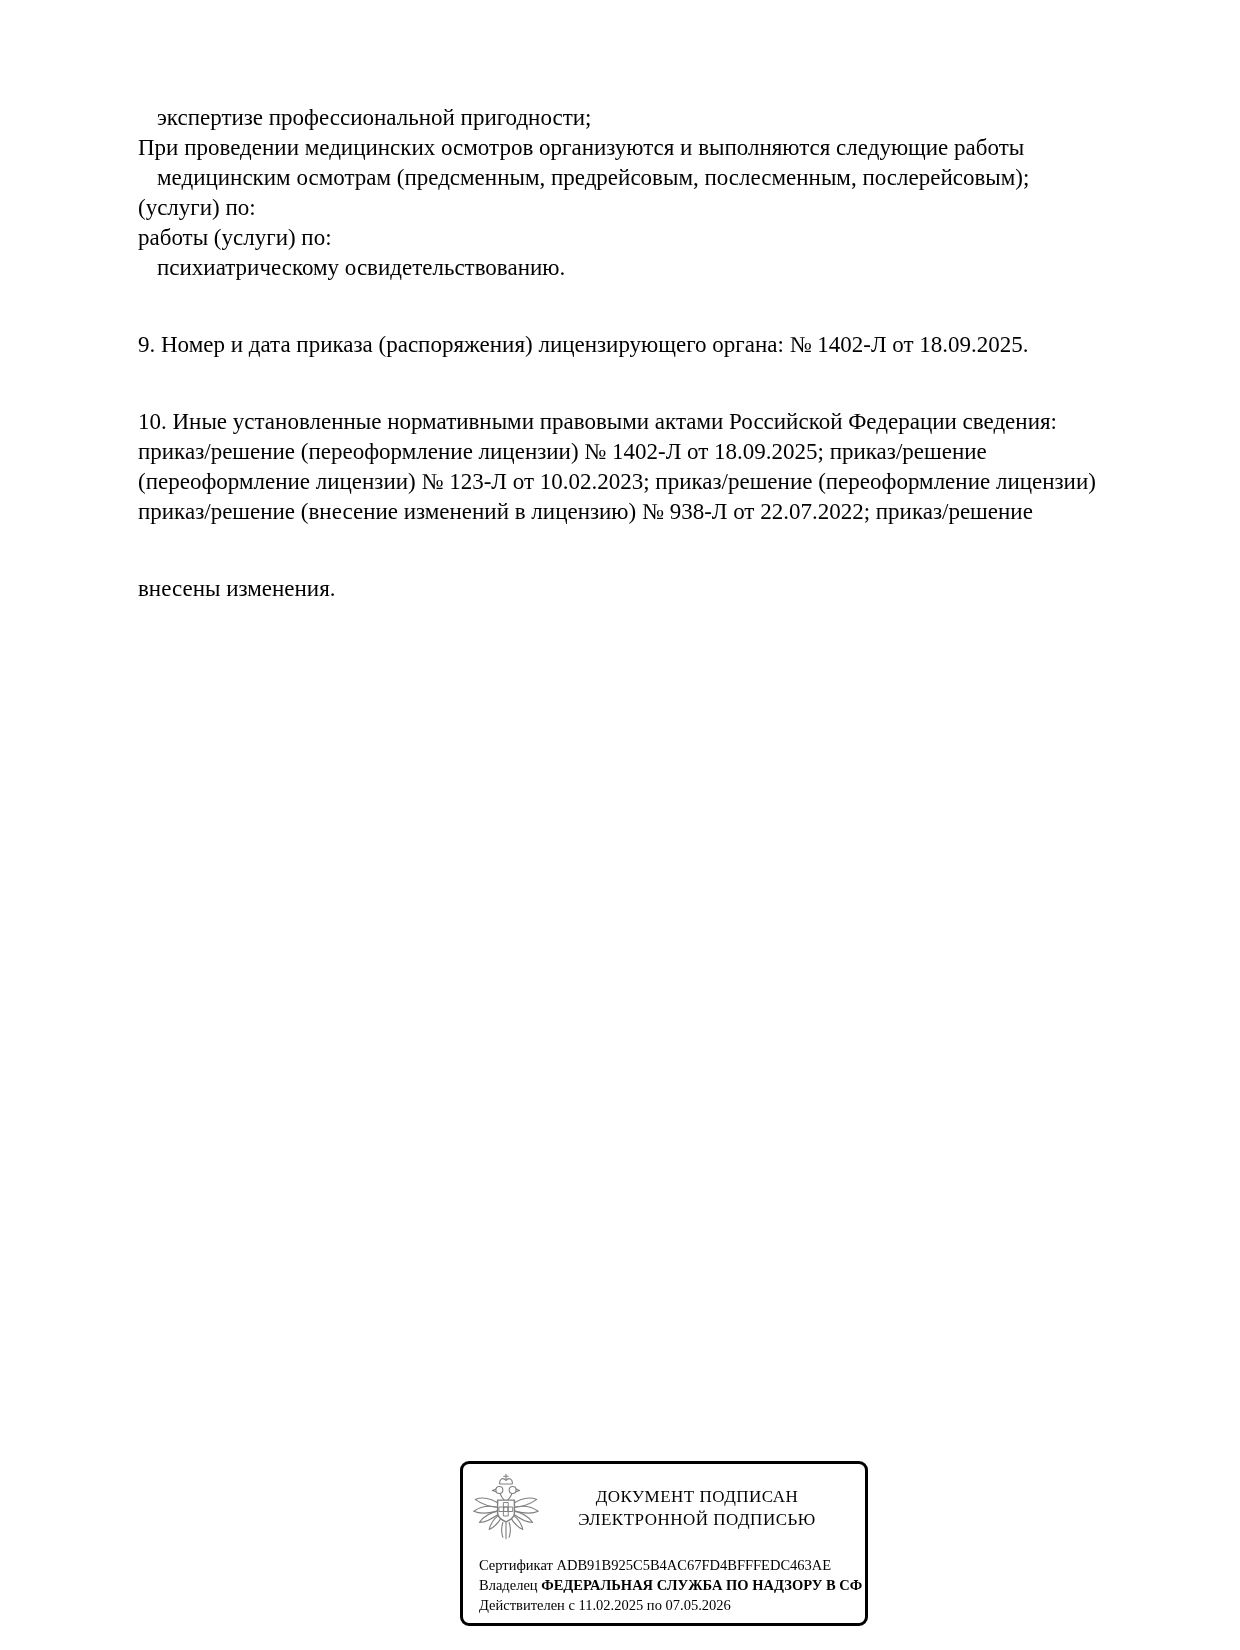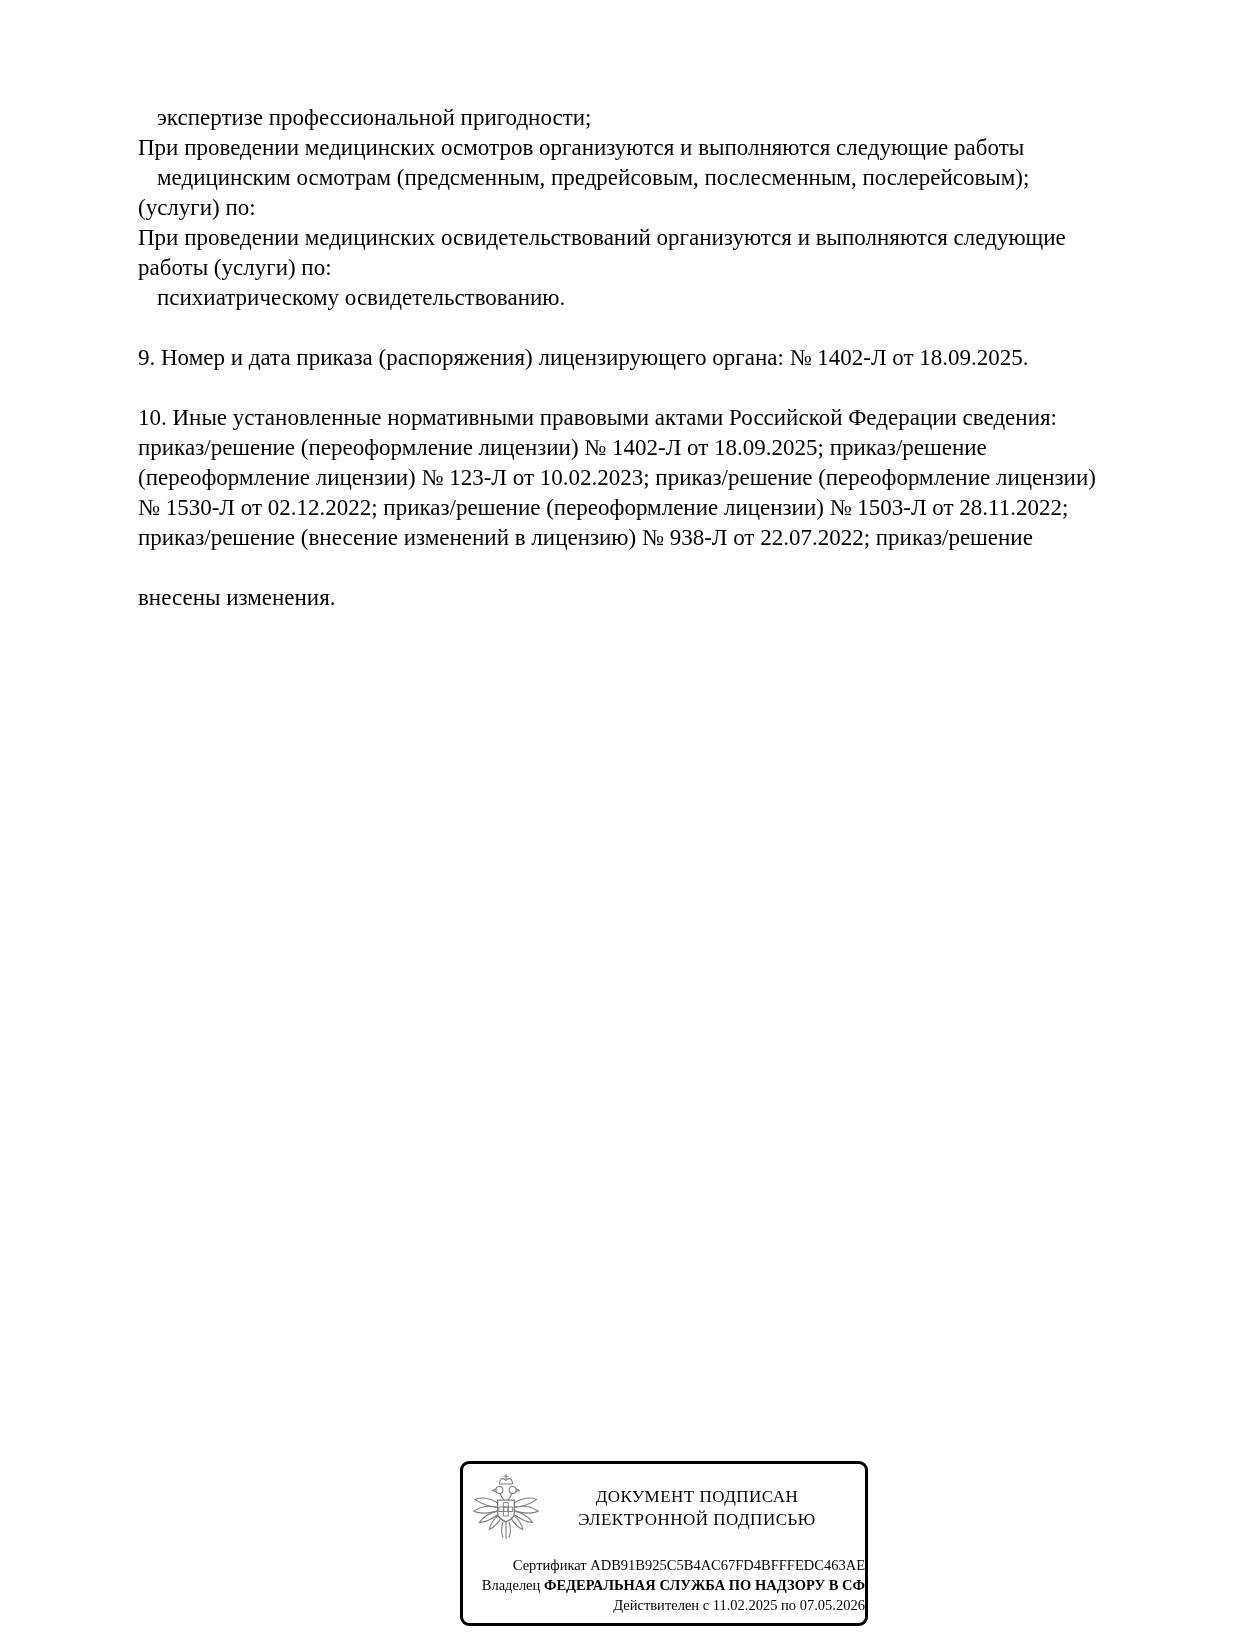--- a/index.html
+++ b/index.html
@@ -82,7 +82,6 @@
       <div class="line">При проведении медицинских осмотров организуются и выполняются следующие работы</div>
       <div class="line indent">медицинским осмотрам (предсменным, предрейсовым, послесменным, послерейсовым);</div>
       <div class="line">(услуги) по:</div>
-      <div class="line">При проведении медицинских освидетельствований организуются и выполняются следующие</div>
       <div class="line">работы (услуги) по:</div>
       <div class="line indent">психиатрическому освидетельствованию.</div>
     </div>

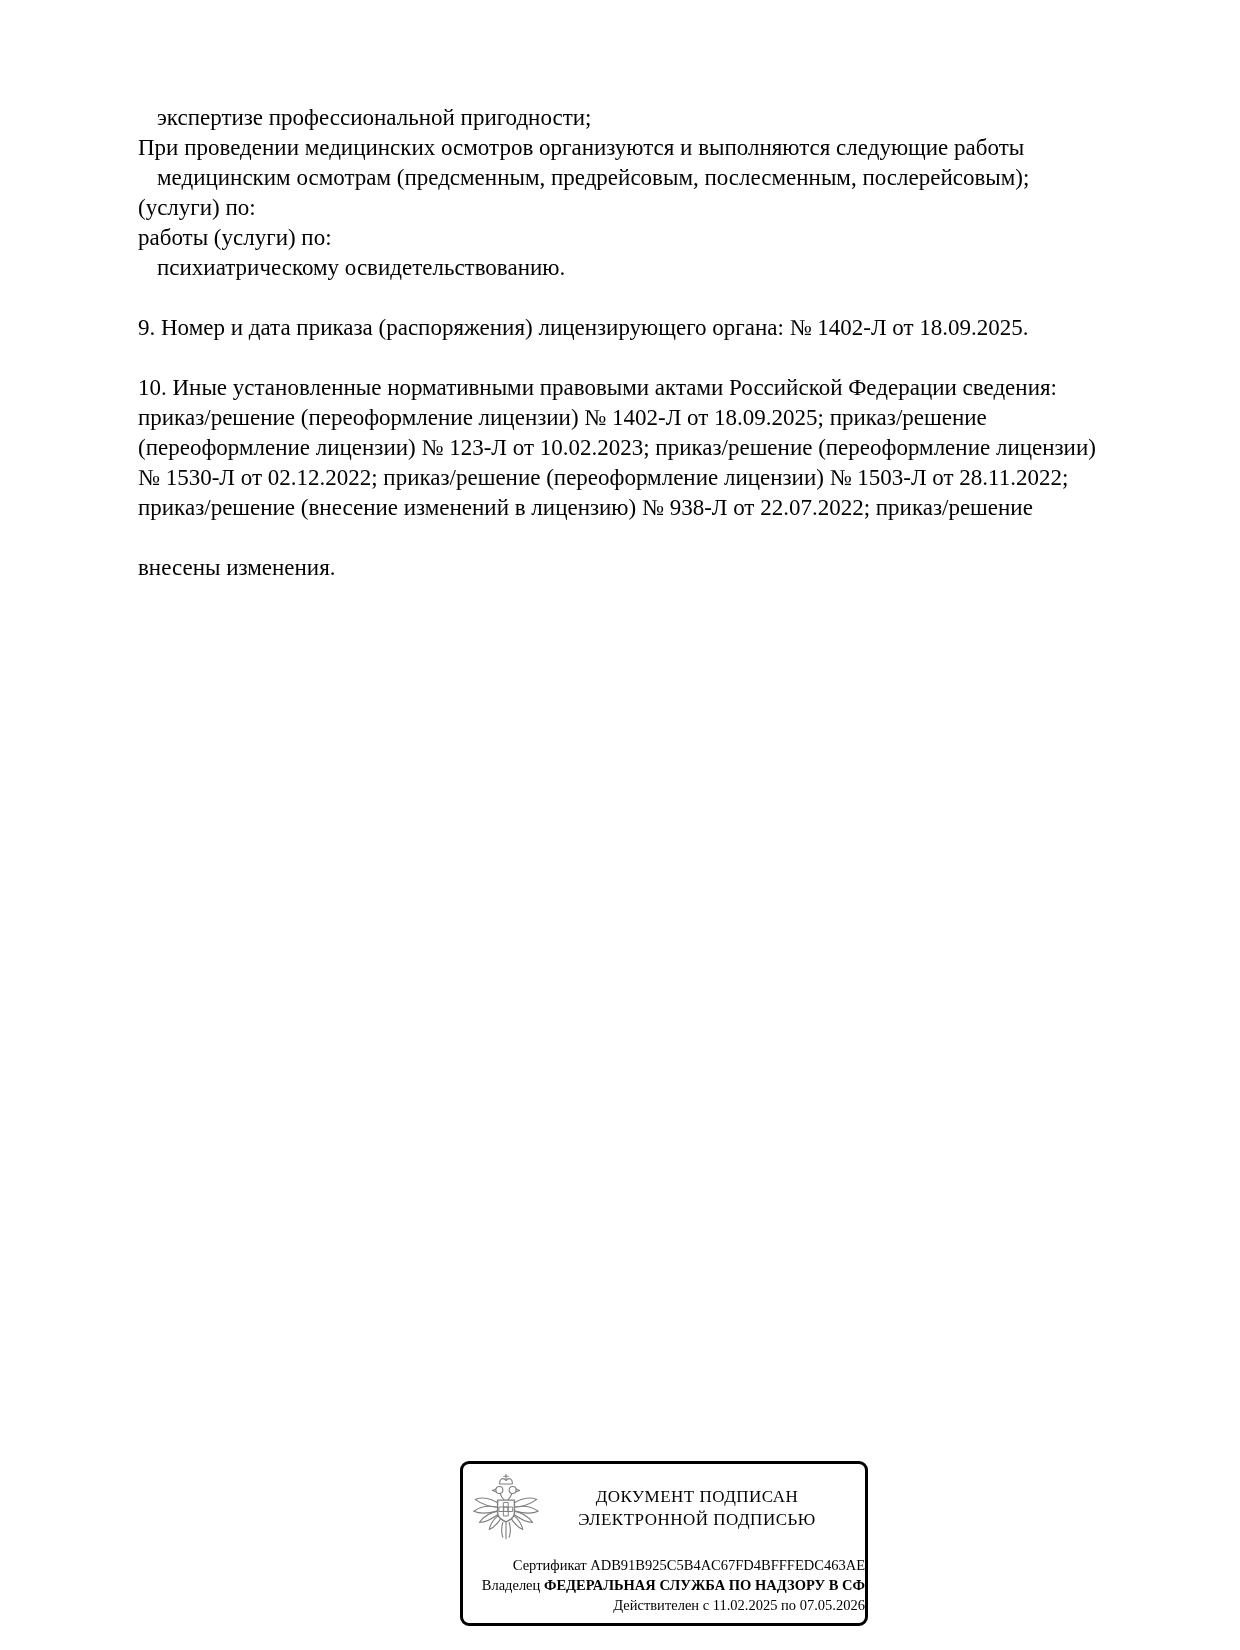--- a/index.html
+++ b/index.html
@@ -24,7 +24,7 @@
     line-height: 30px;
   }
   .para { margin: 0; }
-  .para + .para { margin-top: 30px; }
+  .para + .para { margin-top: 47px; }
   .line { white-space: nowrap; }
   .line.indent { padding-left: 19px; }
 

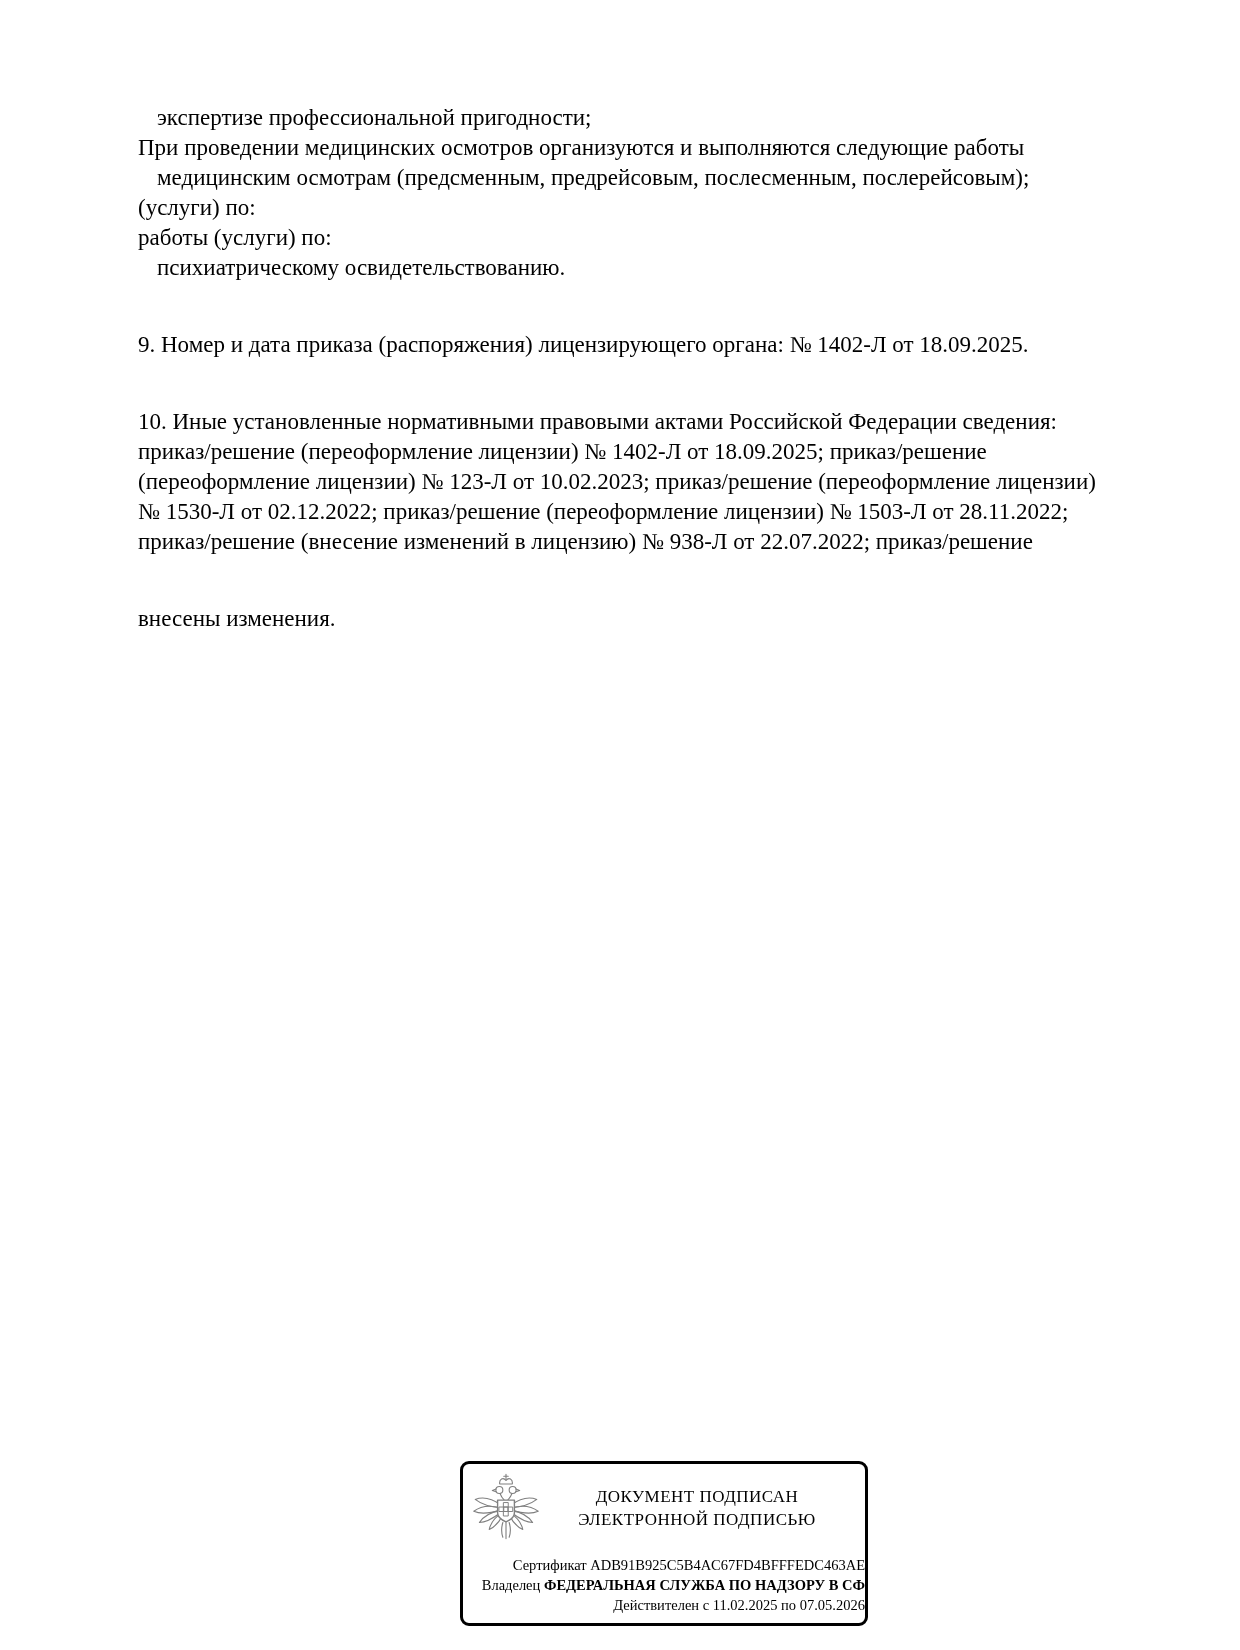--- a/index.html
+++ b/index.html
@@ -94,7 +94,6 @@
       <div class="line">10. Иные установленные нормативными правовыми актами Российской Федерации сведения:</div>
       <div class="line">приказ/решение (переоформление лицензии) № 1402-Л от 18.09.2025; приказ/решение</div>
       <div class="line">(переоформление лицензии) № 123-Л от 10.02.2023; приказ/решение (переоформление лицензии)</div>
-      <div class="line">№ 1530-Л от 02.12.2022; приказ/решение (переоформление лицензии) № 1503-Л от 28.11.2022;</div>
       <div class="line">приказ/решение (внесение изменений в лицензию) № 938-Л от 22.07.2022; приказ/решение</div>
     </div>
 

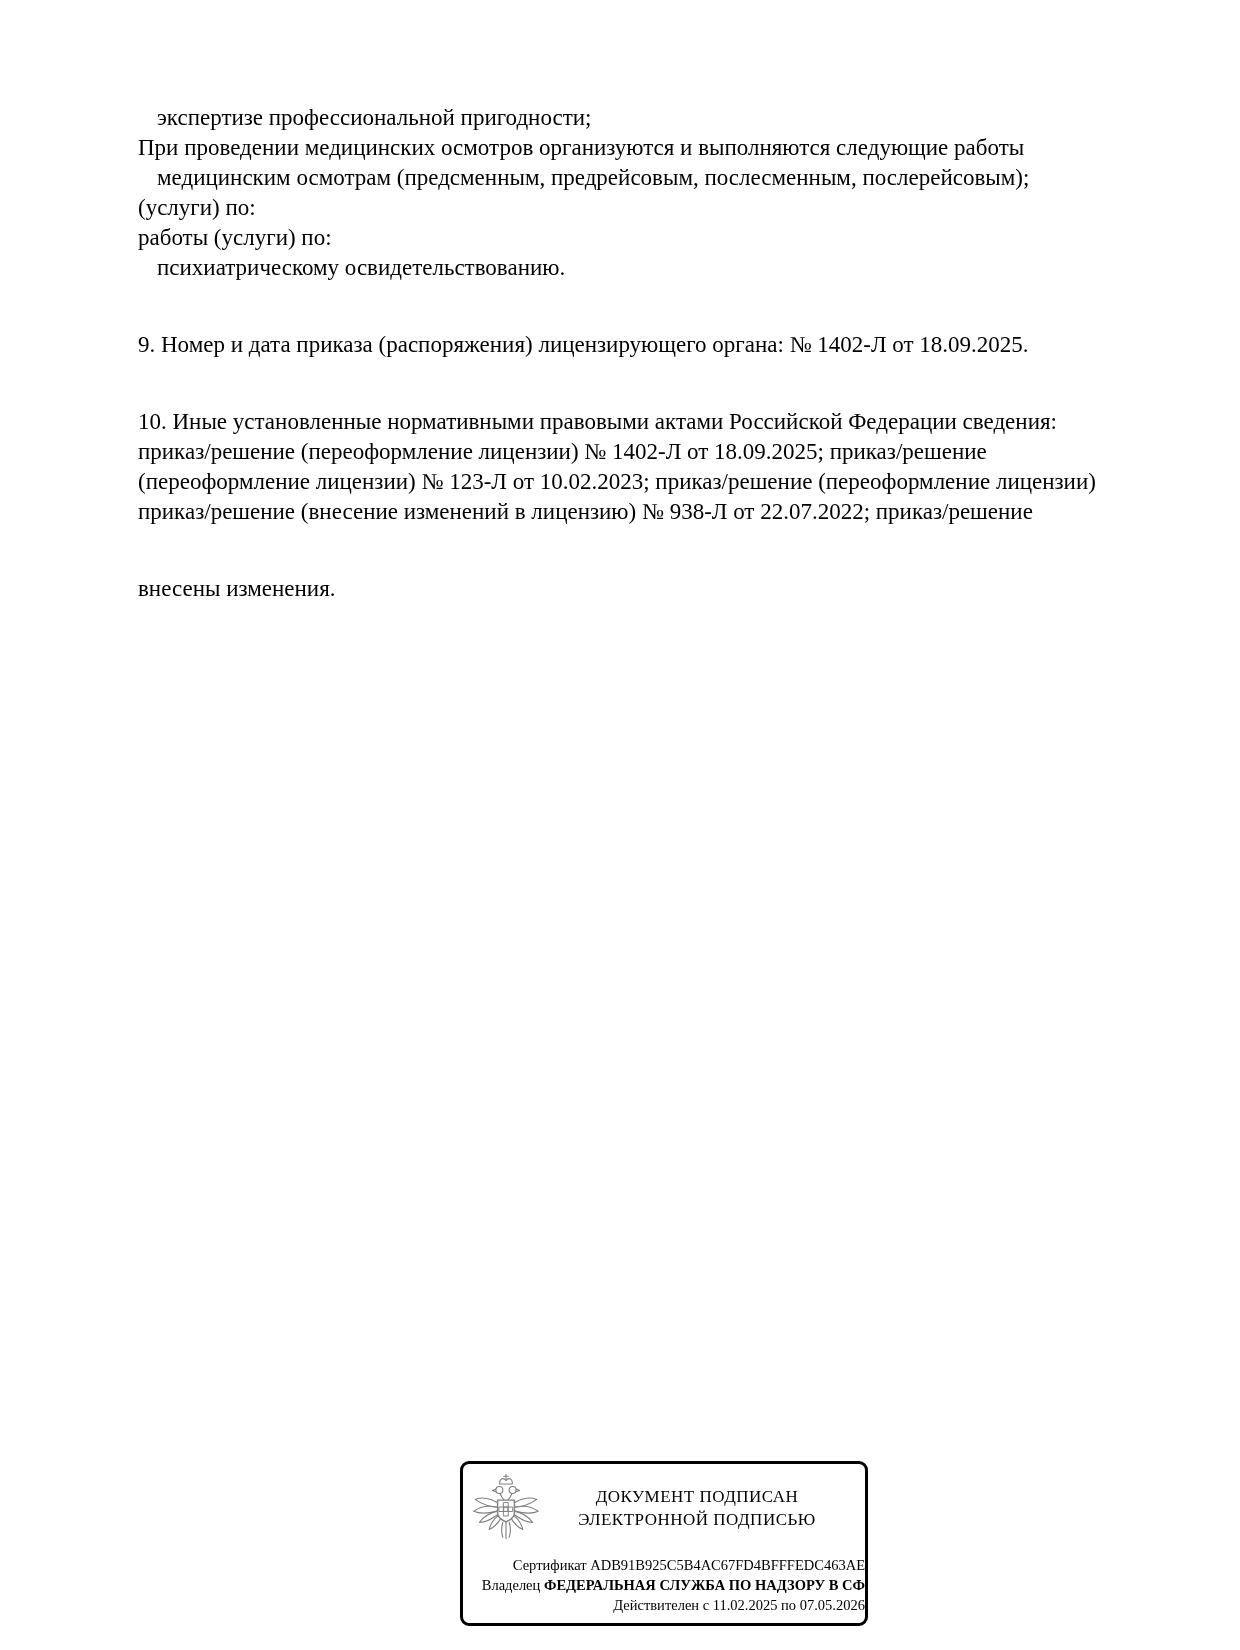--- a/index.html
+++ b/index.html
@@ -61,10 +61,9 @@
   }
   .stamp-details {
     margin-top: 8px;
-    padding-left: 1px;
+    padding-left: 16px;
     font-size: 14.5px;
     line-height: 20px;
-    text-align: right;
   }
   .stamp-row { white-space: nowrap; }
   .stamp-label { margin-right: 0.25em; }

